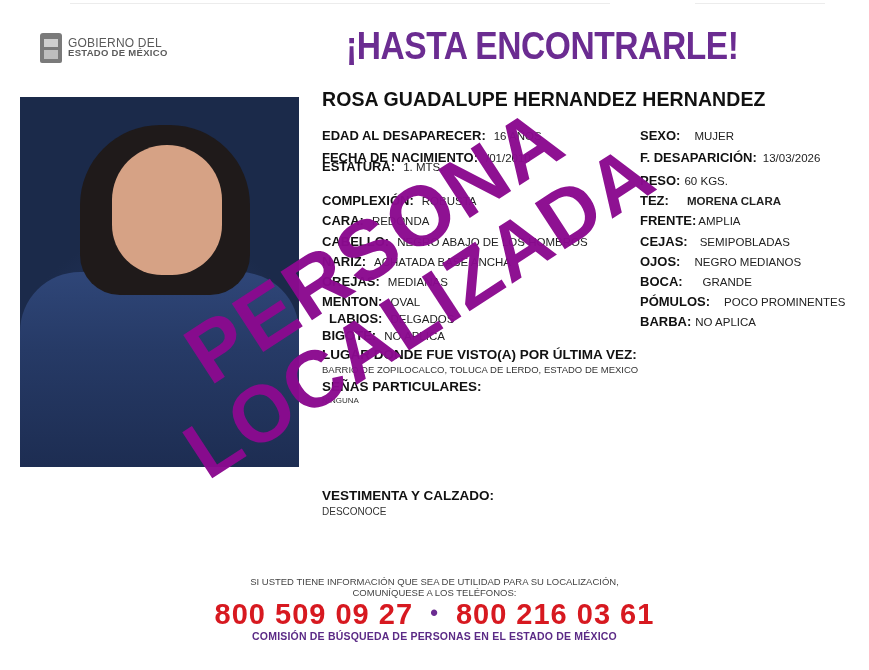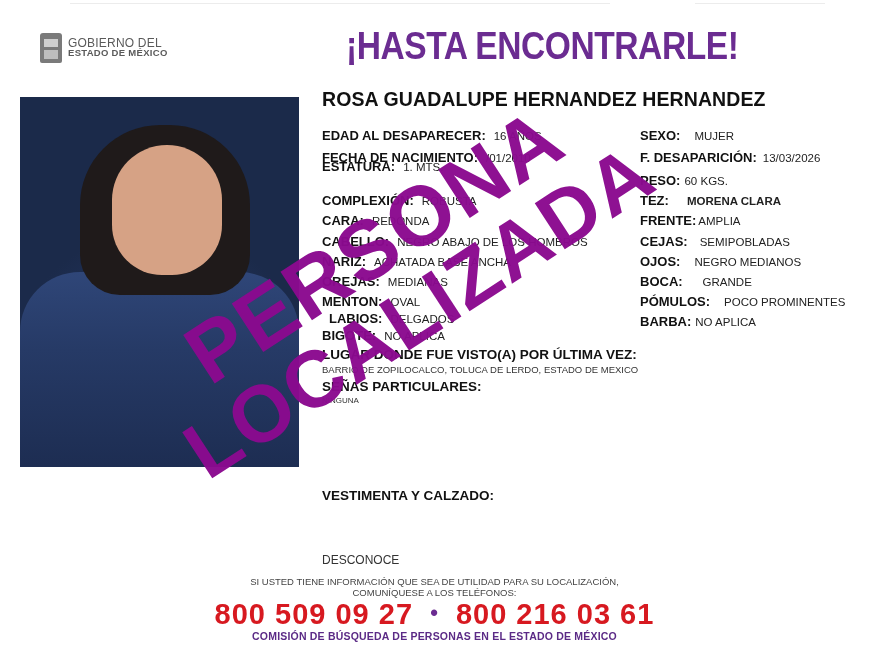--- a/index.html
+++ b/index.html
@@ -151,7 +151,7 @@
 <div class="sec-title" style="top:379px;">SEÑAS PARTICULARES:</div>
 <div class="sec-val" style="top:396px;font-size:8px;">NINGUNA</div>
 <div class="sec-title" style="top:488px;">VESTIMENTA Y CALZADO:</div>
-<div class="sec-val" style="top:506px;font-size:12px;margin-top:47px;">DESCONOCE</div>
+<div class="sec-val" style="top:506px;font-size:10px;">DESCONOCE</div>
 
 <div class="stamp" style="left:168px;top:322px;font-size:84px;transform:rotate(-33deg);letter-spacing:2px;">PERSONA</div>
 <div class="stamp" style="left:168px;top:420px;font-size:80px;transform:rotate(-33deg);letter-spacing:2px;">LOCALIZADA</div>

